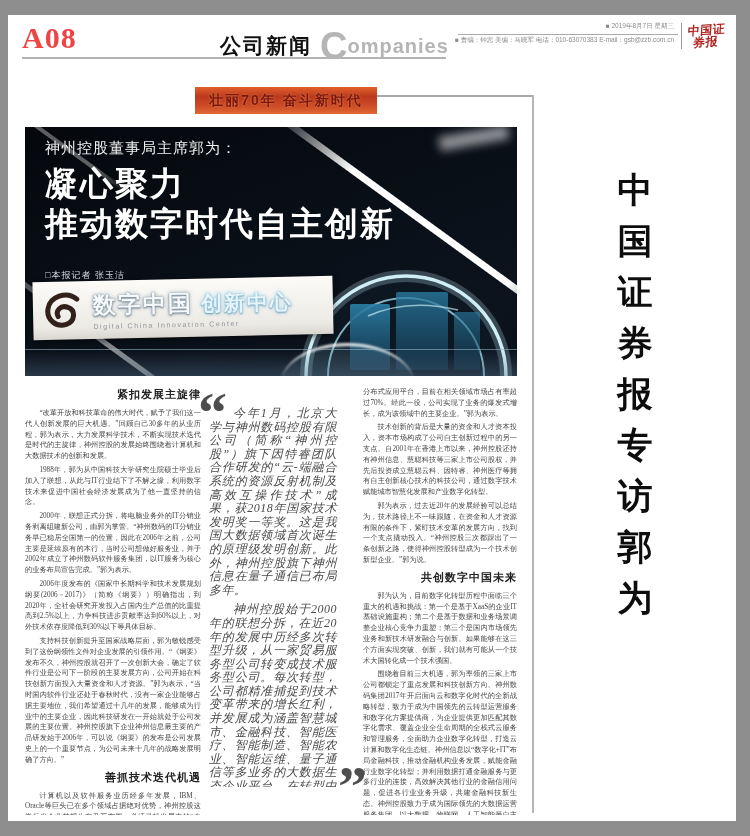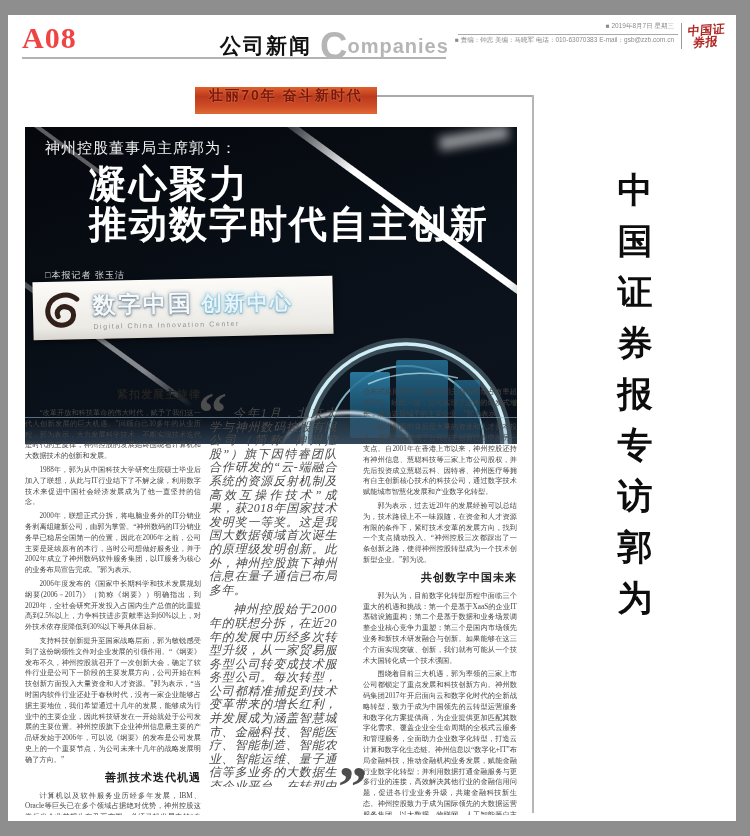--- a/index.html
+++ b/index.html
@@ -27,7 +27,7 @@
   
   .banner{position:absolute;left:187px;top:72px;width:182px;height:27px;
     background:linear-gradient(180deg,#e2602c 0%,#bb3a1e 35%,#cd4b26 70%,#e06a33 100%);
-    display:flex;align-items:flex-start;justify-content:center;}
+    display:flex;align-items:center;justify-content:center;}
   .banner span{font-size:14px;font-weight:900;color:#7c150d;letter-spacing:2px;
     font-family:"Liberation Sans","DejaVu Sans",sans-serif;text-shadow:0 0 2px rgba(255,200,120,.55);}
   .top-hline{position:absolute;left:369px;top:80px;width:155px;height:2px;background:#a9a9a9;}

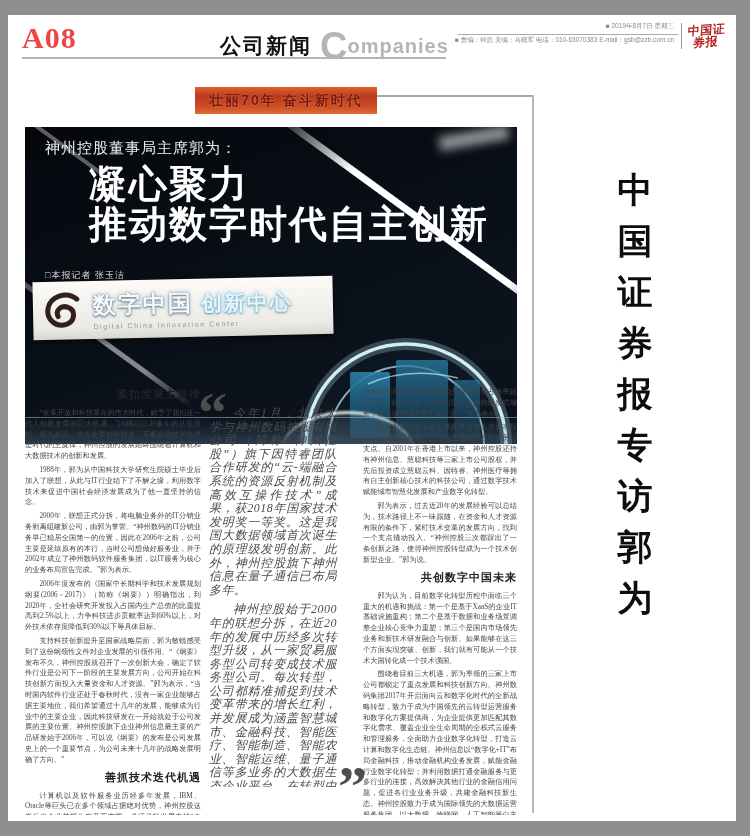--- a/index.html
+++ b/index.html
@@ -33,7 +33,7 @@
   .top-hline{position:absolute;left:369px;top:80px;width:155px;height:2px;background:#a9a9a9;}
   .right-vline{position:absolute;left:524px;top:80px;width:2px;height:718px;background:#b6b6b6;}
   
-  .photo{position:absolute;left:17px;top:112px;width:492px;height:317px;overflow:hidden;
+  .photo{position:absolute;left:17px;top:112px;width:492px;height:249px;overflow:hidden;
     background:linear-gradient(160deg,#05070c 0%,#090f17 45%,#0c131d 80%,#0a1019 100%);}
   .streak{position:absolute;background:linear-gradient(90deg,rgba(255,255,255,0),#ffffff 25%,#ffffff 75%,rgba(255,255,255,0));
     height:7px;border-radius:4px;filter:blur(0.6px);}

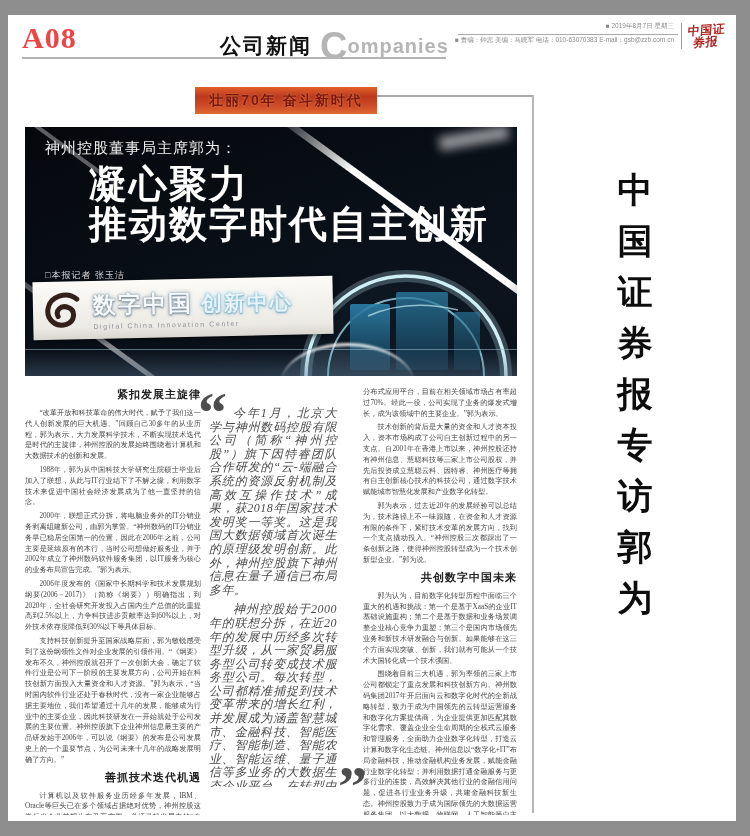--- a/index.html
+++ b/index.html
@@ -47,7 +47,7 @@
     border-top:3px solid rgba(255,255,255,.85);background:rgba(150,195,220,.12);filter:blur(1px);}
   .headline{position:absolute;left:20px;top:12px;font-family:"Liberation Sans","DejaVu Sans",sans-serif;}
   .kicker{font-size:15px;color:#f2f2f2;letter-spacing:1px;margin-bottom:6px;}
-  .title{font-size:38px;line-height:40px;font-weight:900;color:#ffffff;letter-spacing:2px;margin-left:44px;}
+  .title{font-size:33px;line-height:40px;font-weight:900;color:#ffffff;letter-spacing:2px;}
   .byline{font-size:9px;color:#dcdcdc;margin-top:25px;letter-spacing:1px;}
   .sign{position:absolute;left:8px;top:152px;width:300px;height:58px;transform:rotate(-1.2deg);
     background:linear-gradient(180deg,#fcfbf8 0%,#eceae5 80%,#d9d6d0 100%);

